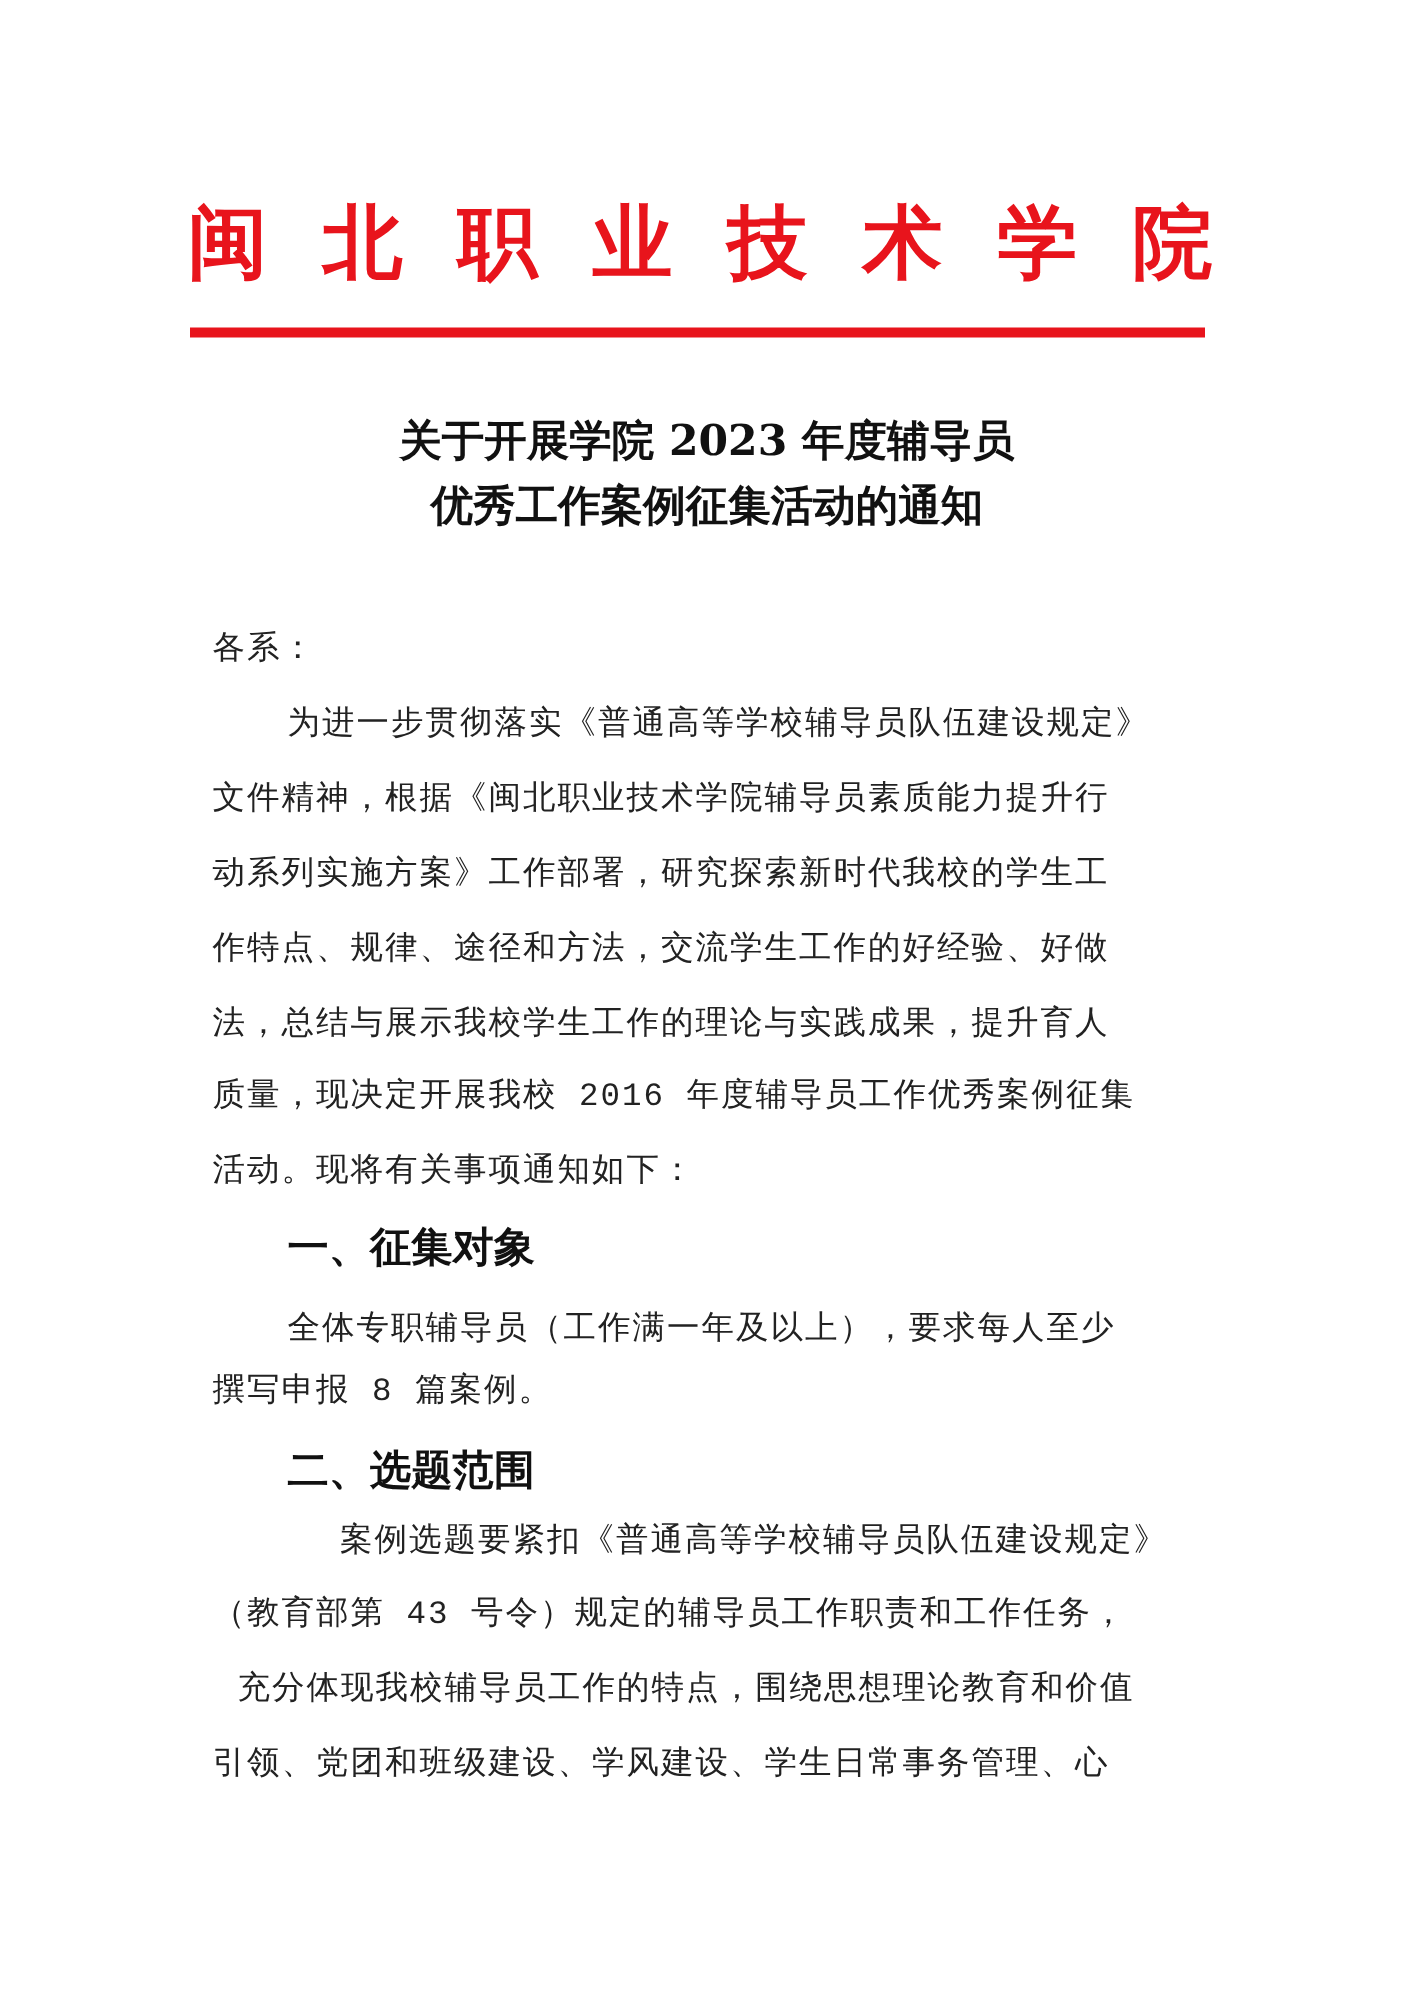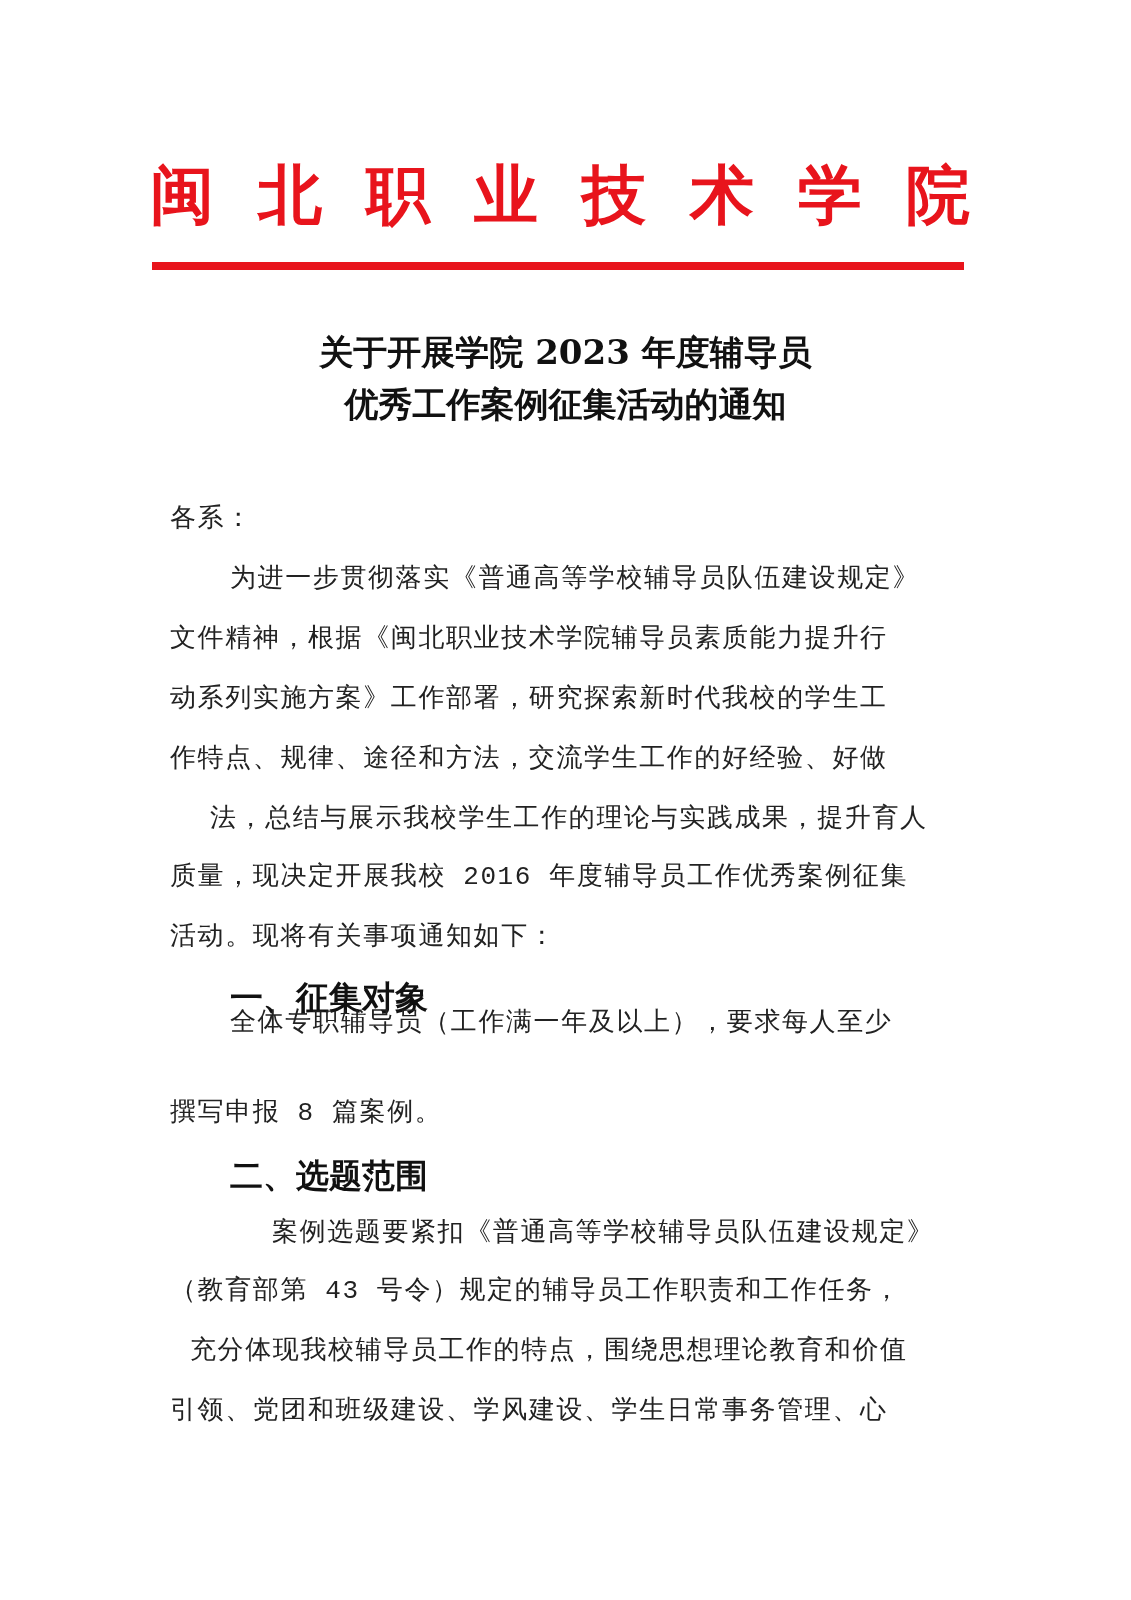--- a/index.html
+++ b/index.html
@@ -43,7 +43,7 @@
 <div class="line" style="top:620px;text-align:right;">文件精神，根据《闽北职业技术学院辅导员素质能力提升行</div>
 <div class="line" style="top:680px;">动系列实施方案》工作部署，研究探索新时代我校的学生工</div>
 <div class="line" style="top:740px;">作特点、规律、途径和方法，交流学生工作的好经验、好做</div>
-<div class="line" style="top:800px;margin-left:40px;">法，总结与展示我校学生工作的理论与实践成果，提升育人</div>
+<div class="line" style="top:800px;">法，总结与展示我校学生工作的理论与实践成果，提升育人</div>
 <div class="line" style="top:858px;">质量，现决定开展我校 2016 年度辅导员工作优秀案例征集</div>
 <div class="line" style="top:918px;">活动。现将有关事项通知如下：</div>
 

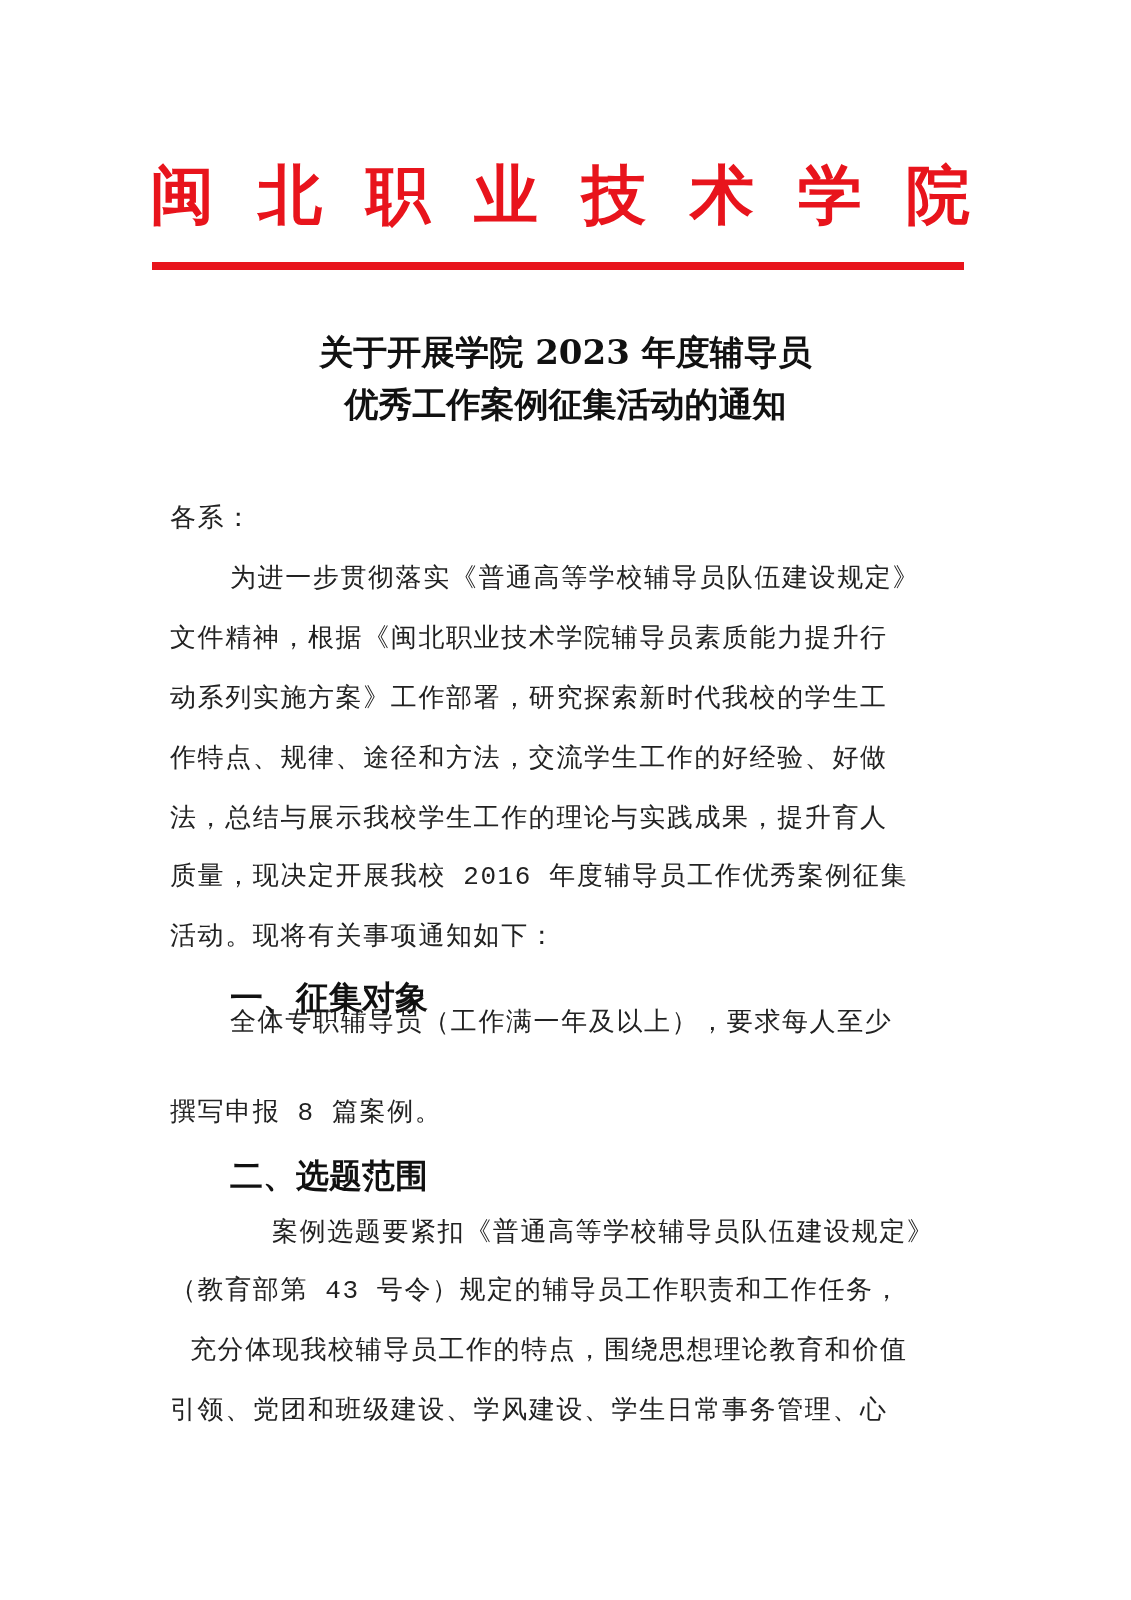--- a/index.html
+++ b/index.html
@@ -48,7 +48,7 @@
 <div class="line" style="top:918px;">活动。现将有关事项通知如下：</div>
 
 <div class="heading" style="top:976px;">一、征集对象</div>
-<div class="line" style="top:1004px; left:230px;">全体专职辅导员（工作满一年及以上），要求每人至少</div>
+<div class="line" style="top:1044px; left:230px;">全体专职辅导员（工作满一年及以上），要求每人至少</div>
 <div class="line" style="top:1094px;">撰写申报 8 篇案例。</div>
 
 <div class="heading" style="top:1154px;">二、选题范围</div>

